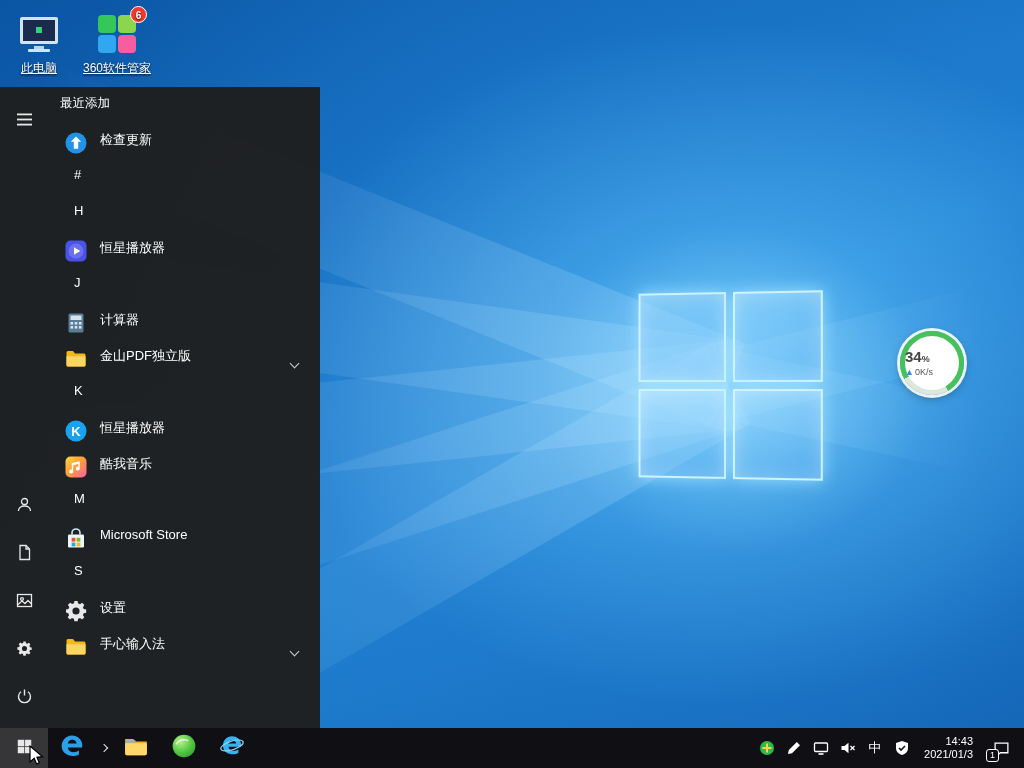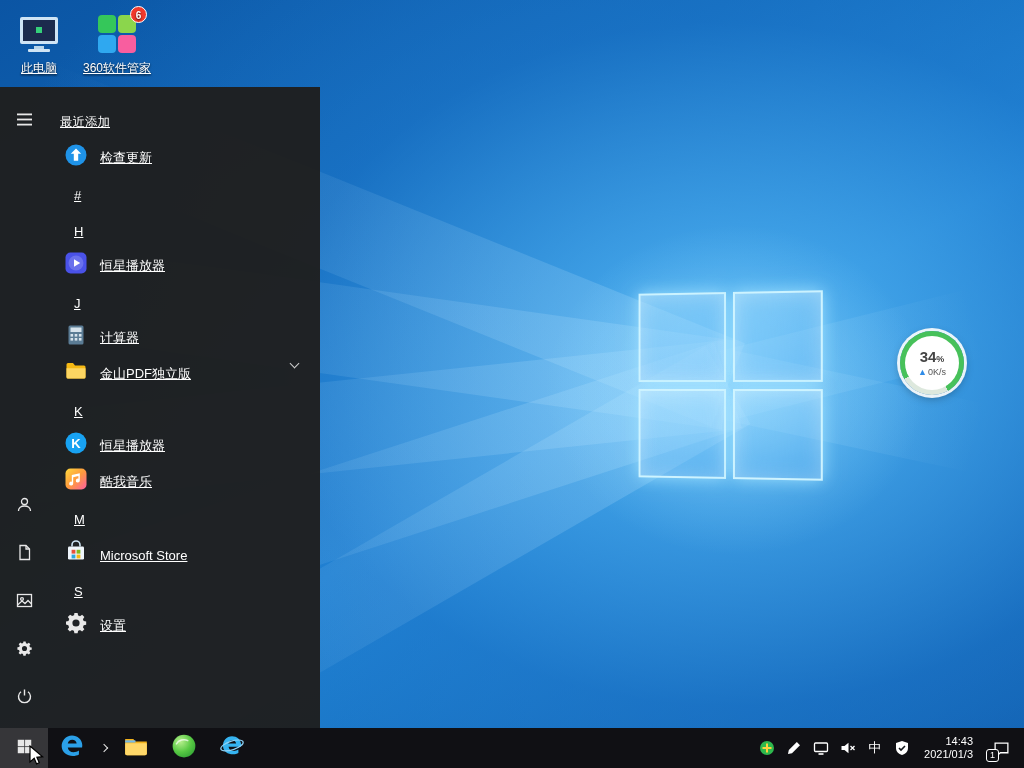--- a/index.html
+++ b/index.html
@@ -45,7 +45,7 @@
   .rail-btn svg { width:17px; height:17px; }
   .rail-spacer { flex:1; }
   .sm-list { flex:1; padding-top:8px; overflow:hidden; }
-  .sm-row { height:36px; display:flex; align-items:flex-end; padding-left:12px; position:relative;text-decoration:underline; }
+  .sm-row { height:36px; display:flex; align-items:flex-start; padding-left:12px; position:relative; }
   .sm-header { font-size:12.5px; }
   .sm-letter span { margin-left:14px; font-size:13px; }
   .sm-icon { width:24px; height:24px; margin-left:4px; flex:0 0 24px; }

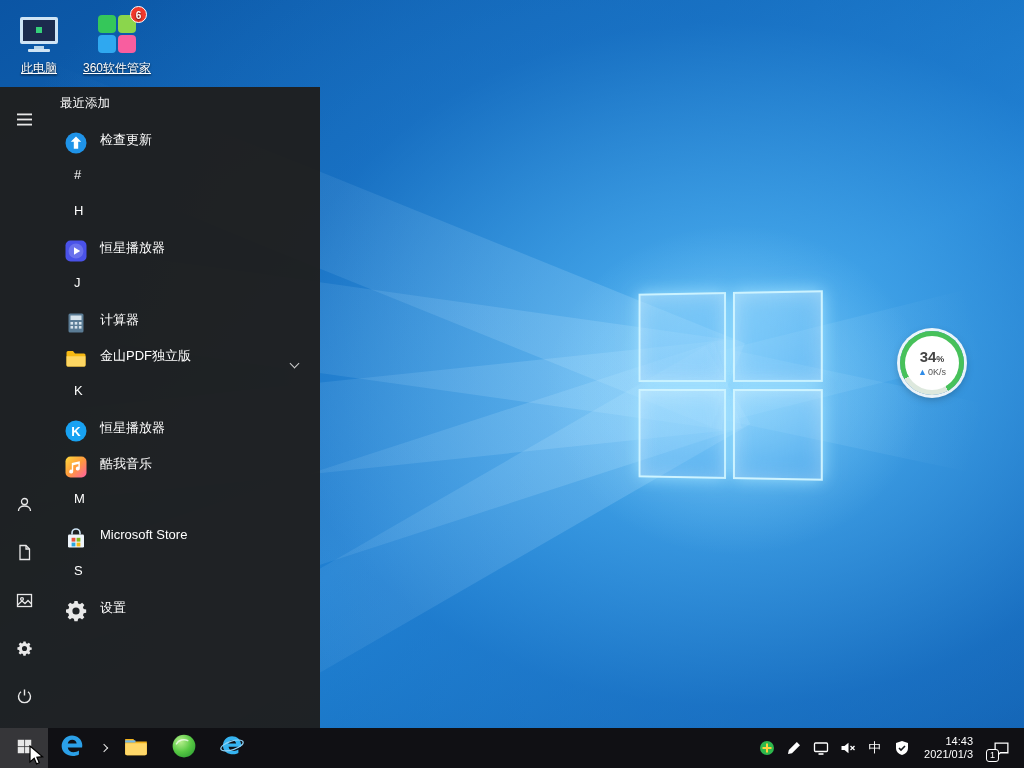--- a/index.html
+++ b/index.html
@@ -60,7 +60,7 @@
     background:conic-gradient(from 150deg, #dde8dd 0deg 90deg, #47c15a 90deg 360deg);
     box-shadow:0 0 0 3px rgba(255,255,255,0.9), 0 3px 10px rgba(0,0,0,0.35); }
   .fb-center { position:absolute; inset:5px; background:#fff; border-radius:50%;
-    display:flex; flex-direction:column; align-items:center; justify-content:center; }
+    display:flex; flex-direction:column; align-items:flex-start; justify-content:center; }
   .fb-pct { font-size:15px; font-weight:bold; color:#444; line-height:15px; }
   .fb-pct .fb-unit { font-size:9px; font-weight:bold; }
   .fb-speed { font-size:9px; color:#555; line-height:11px; display:flex; align-items:center; gap:1px; }

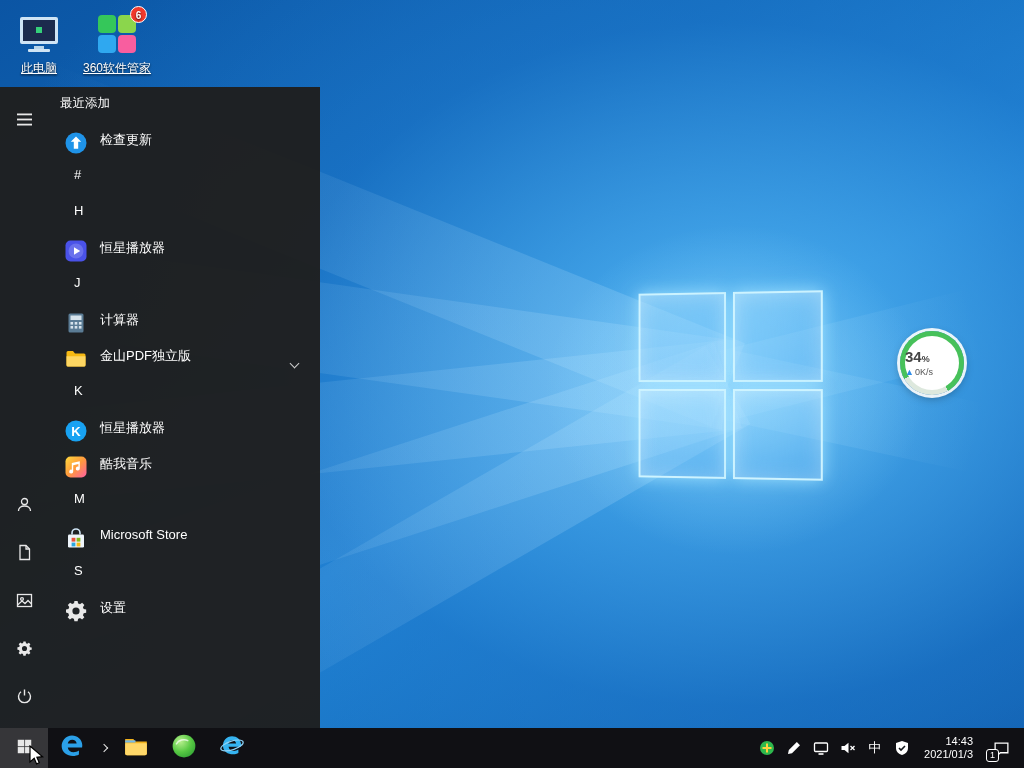--- a/index.html
+++ b/index.html
@@ -289,6 +289,14 @@
             </svg></span>
           <span class="sm-label">设置</span>
         </div>
+        <div class="sm-row sm-app">
+          <span class="sm-icon"><svg viewBox="0 0 24 24">
+              <path d="M2.5 5.5A1.5 1.5 0 0 1 4 4h5l2 2.4h9a1.5 1.5 0 0 1 1.5 1.5V18A1.5 1.5 0 0 1 20 19.5H4A1.5 1.5 0 0 1 2.5 18z" fill="#f6b913"></path>
+              <path d="M2.5 9.2h19V18A1.5 1.5 0 0 1 20 19.5H4A1.5 1.5 0 0 1 2.5 18z" fill="#fdd662"></path>
+            </svg></span>
+          <span class="sm-label">手心输入法</span>
+          <span class="chev"></span>
+        </div>
       </div>
   </div>
 

